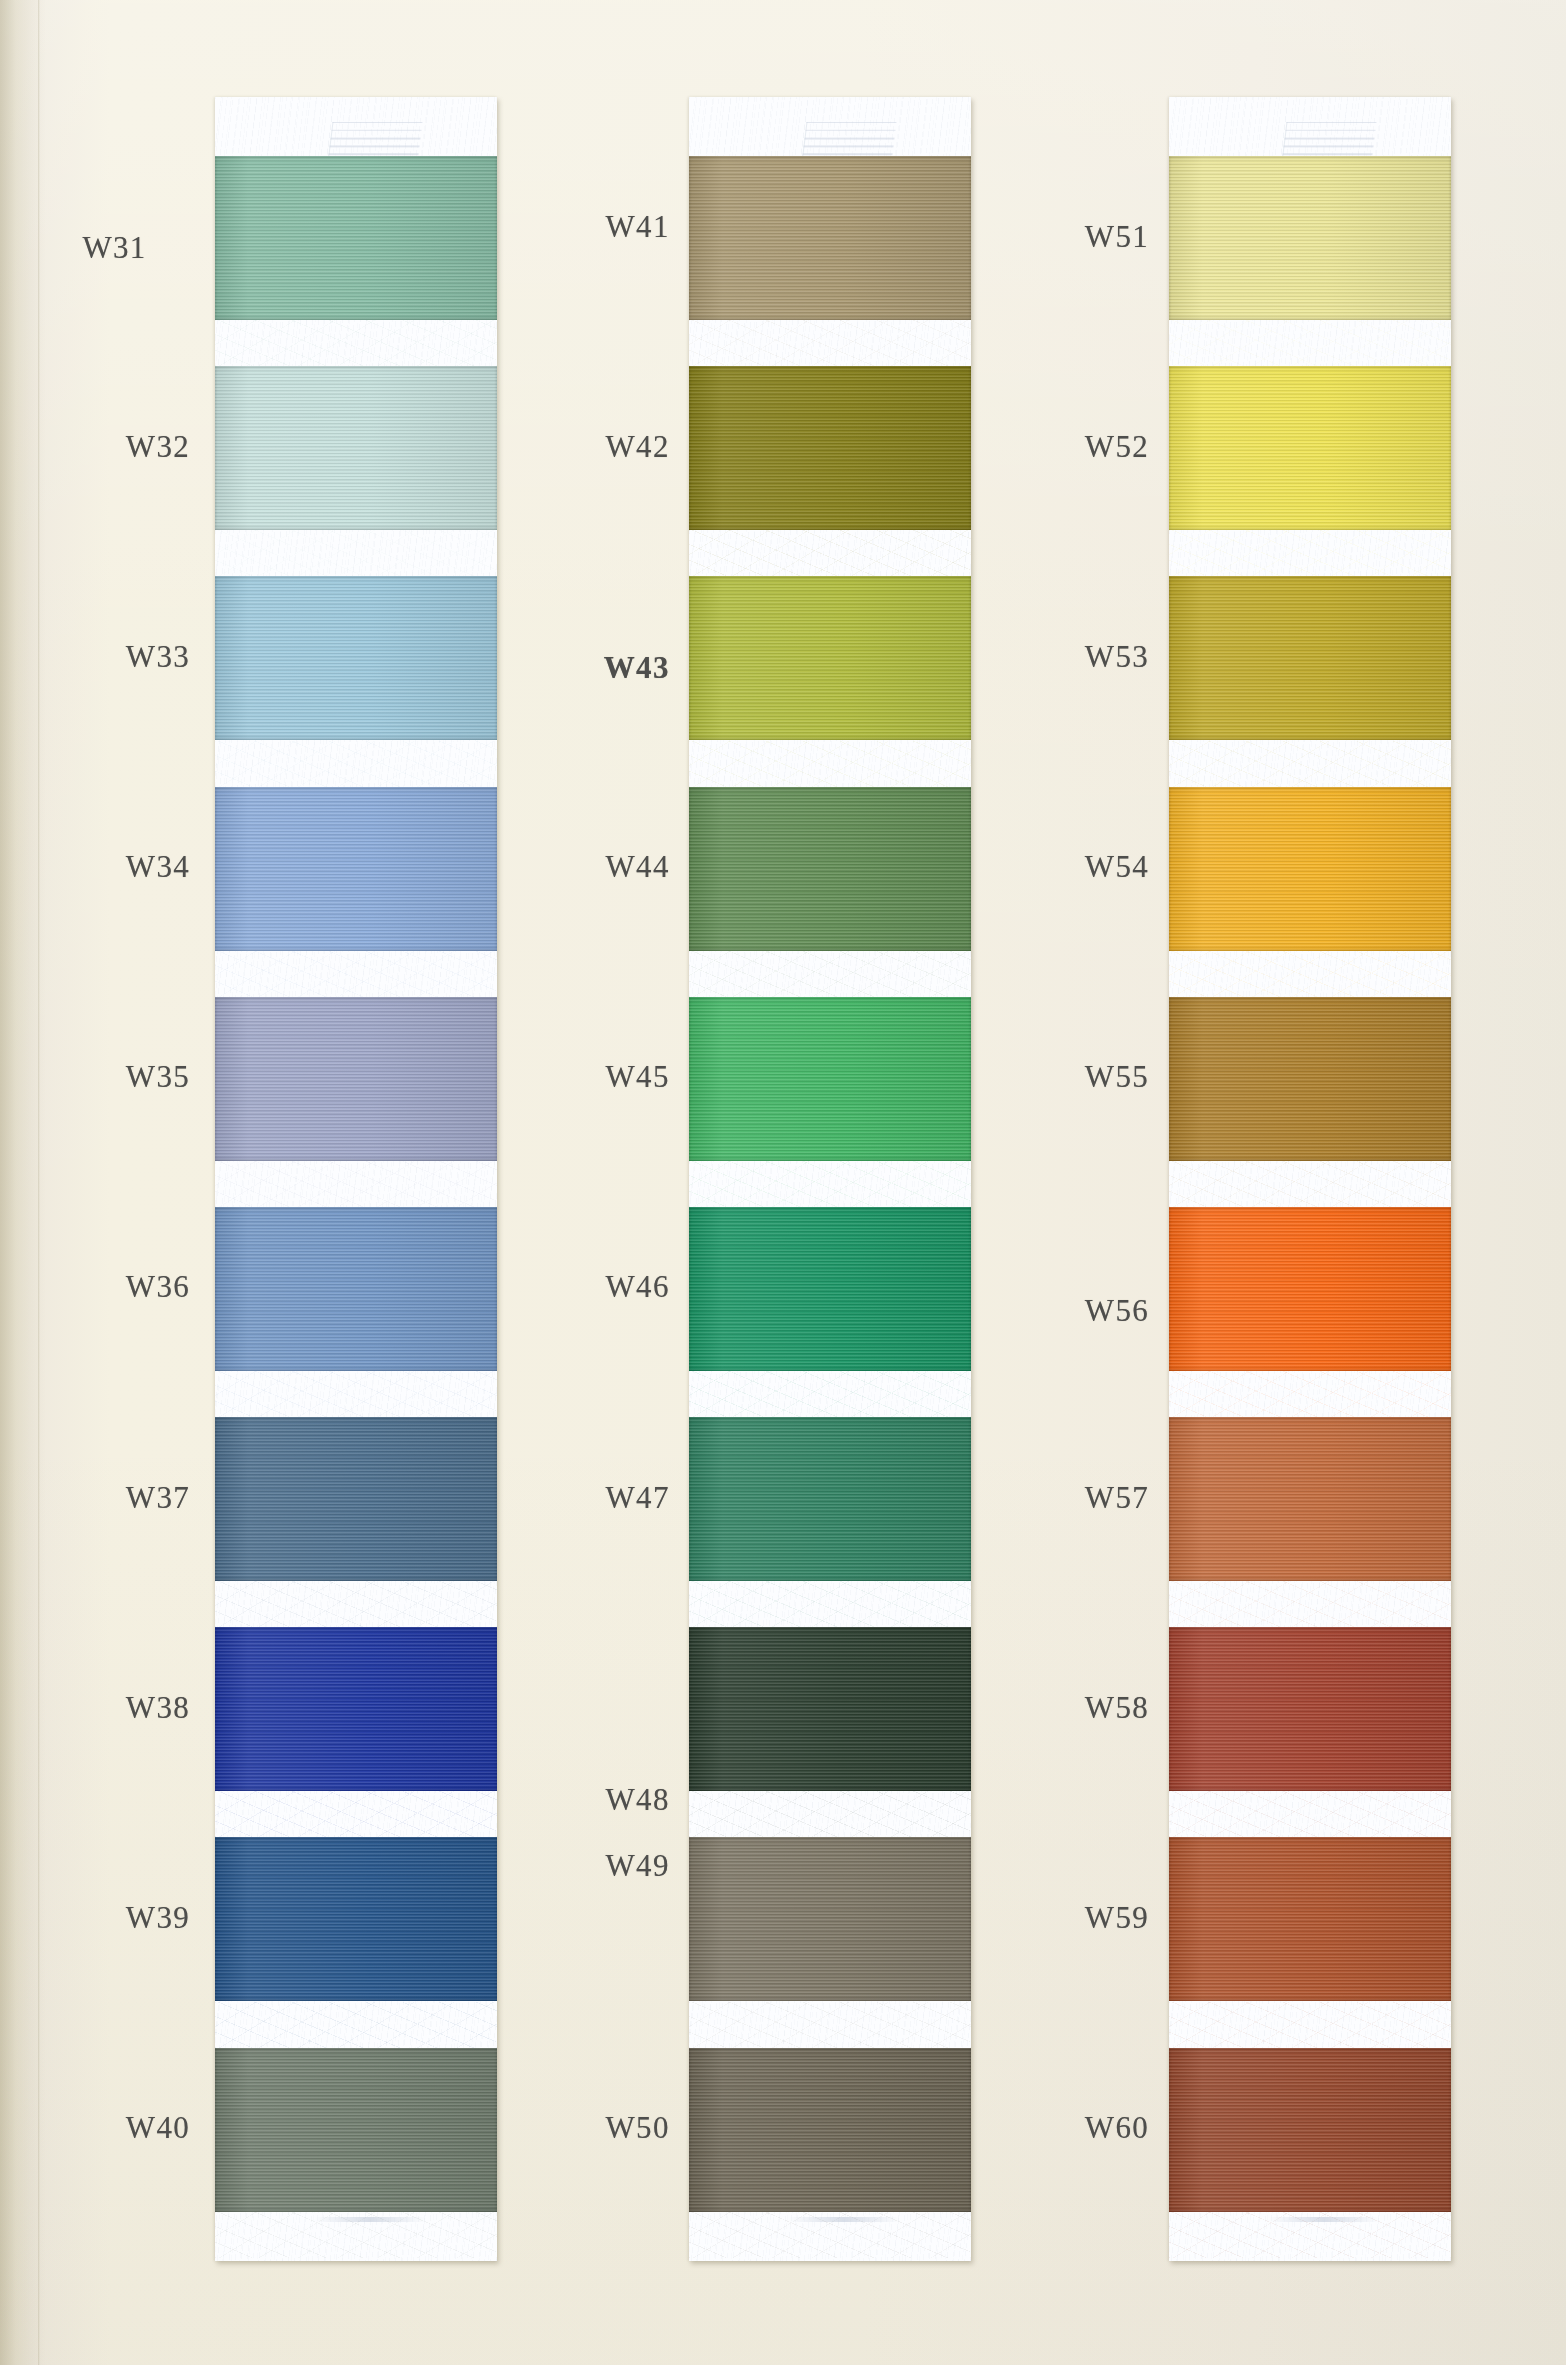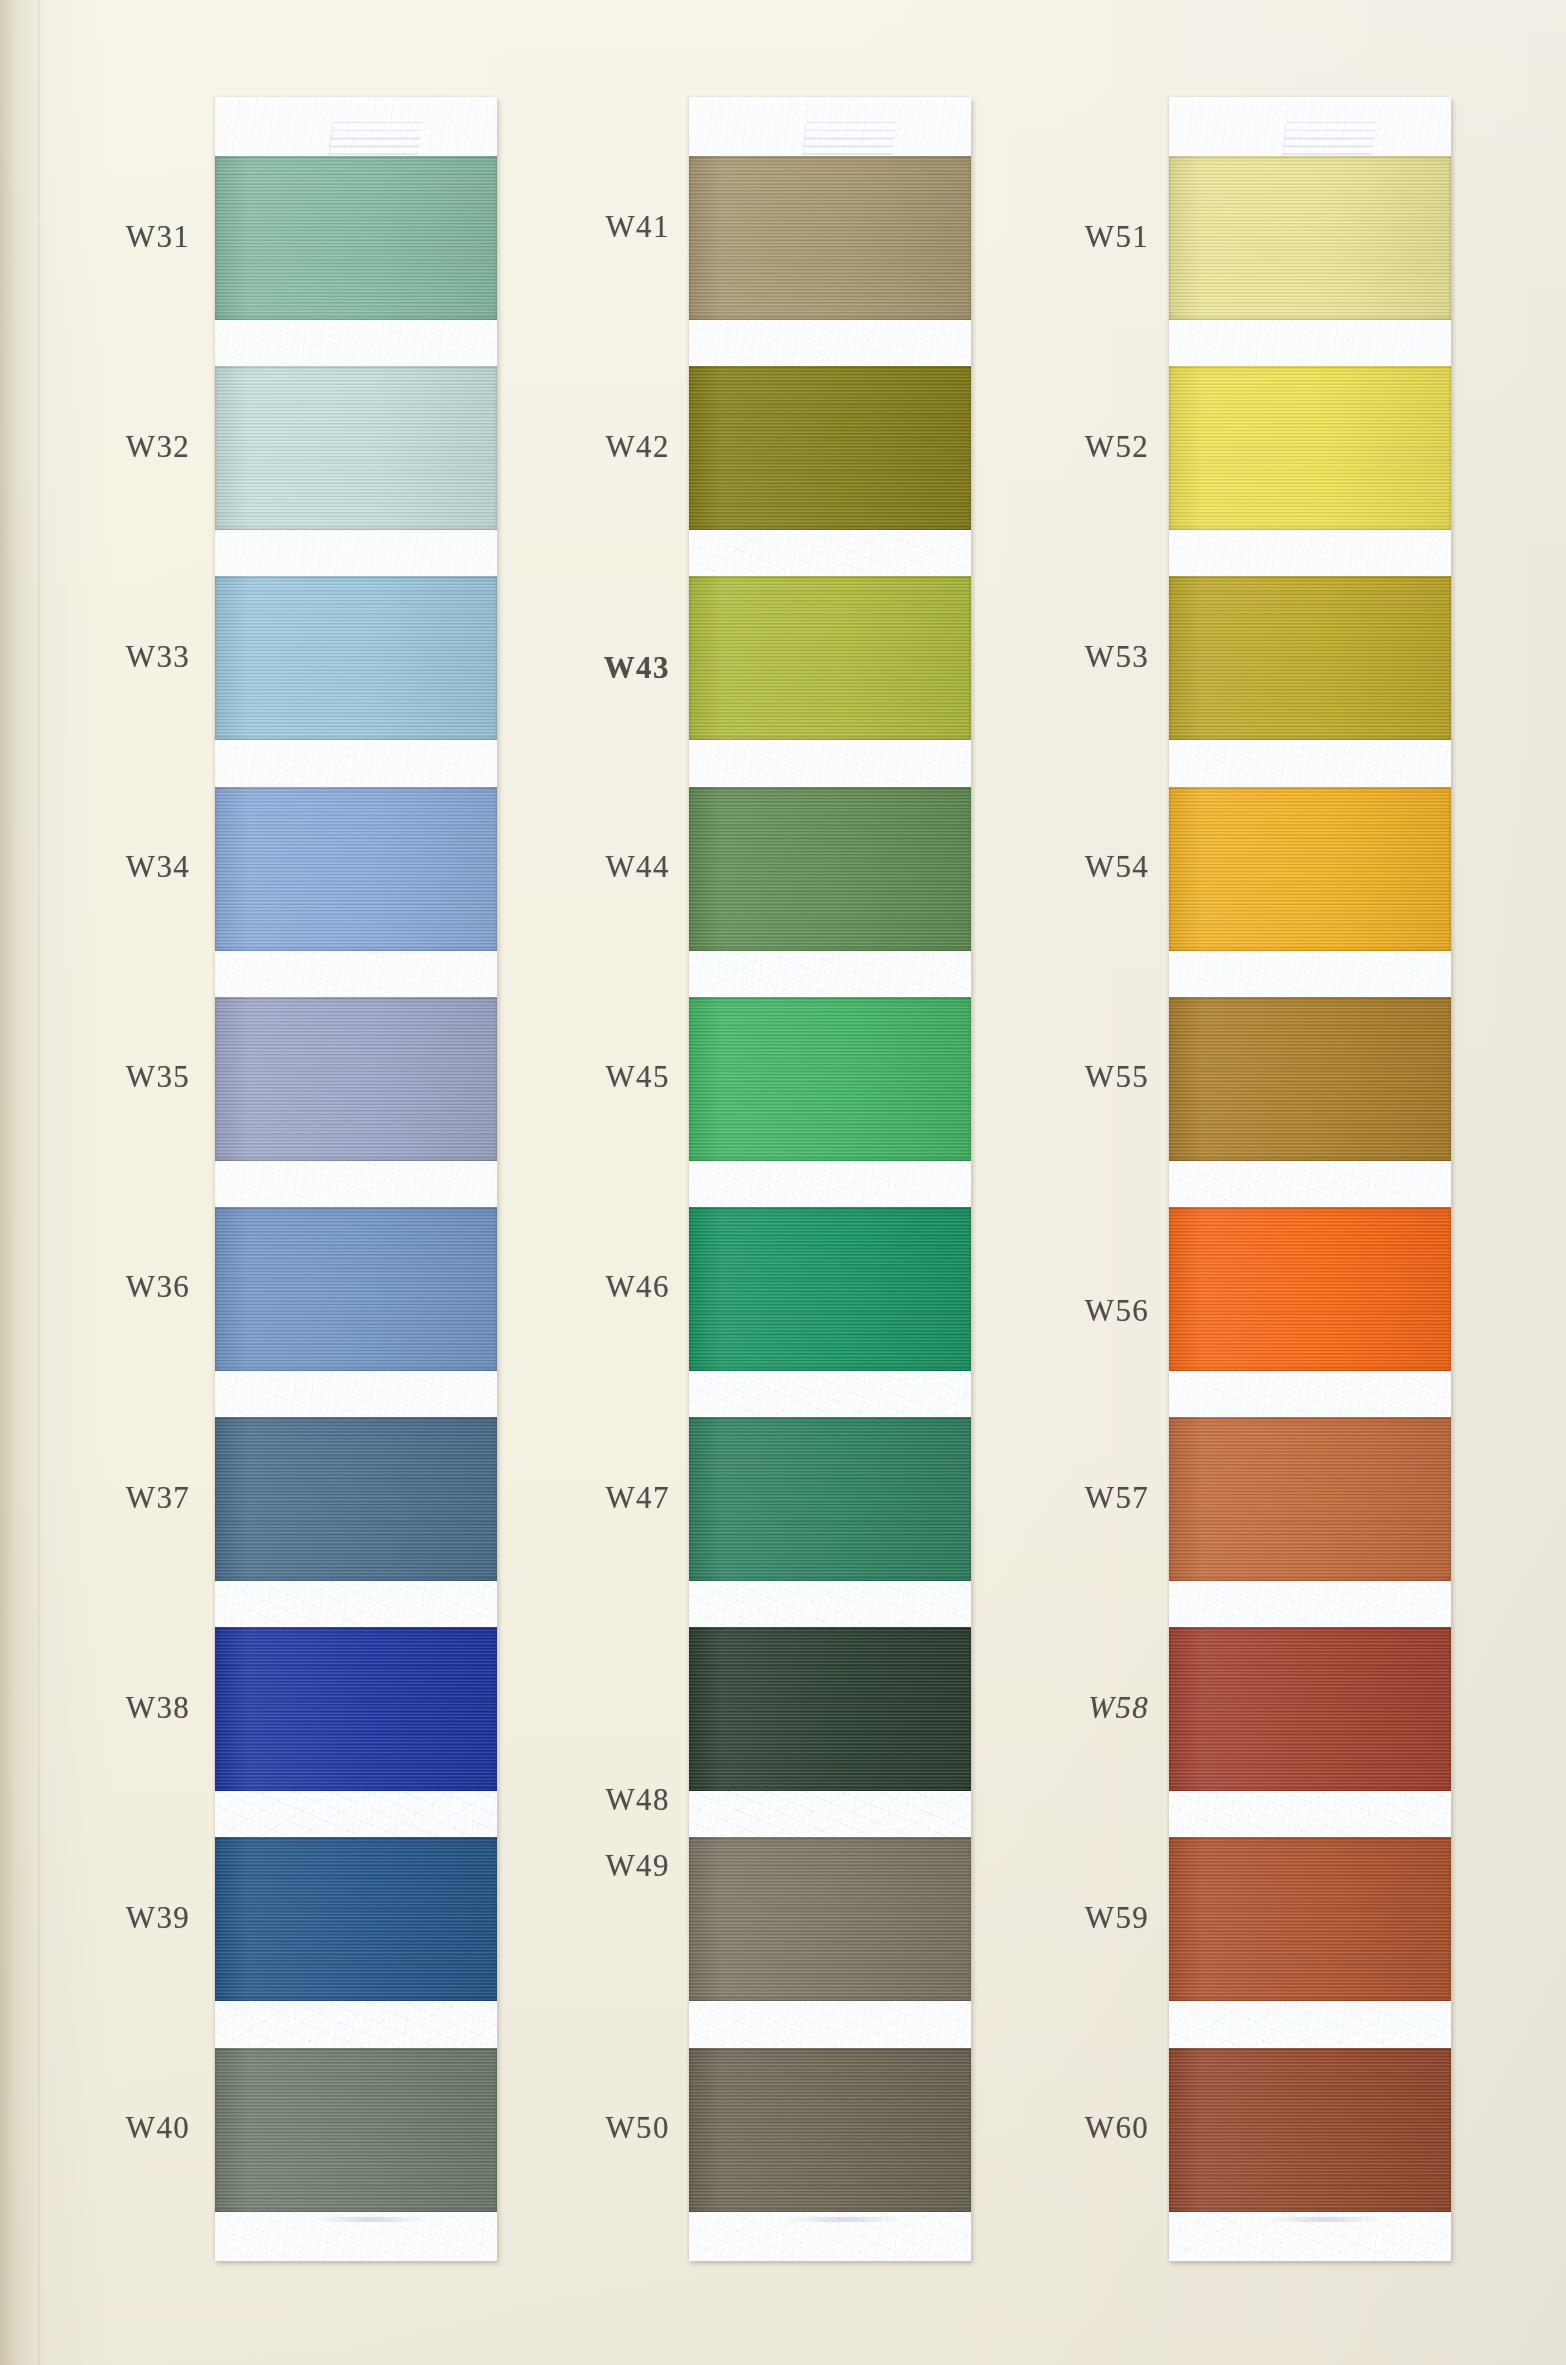--- a/index.html
+++ b/index.html
@@ -162,7 +162,7 @@
           <div class="fibres" style="top: 2115px; height: 46px; background: repeating-linear-gradient(23deg, rgba(110, 123, 108, 0.2) 0px, rgba(110, 123, 108, 0.2) 0.7px, rgba(0, 0, 0, 0) 0.7px, rgba(0, 0, 0, 0) 14.4px), repeating-linear-gradient(-31deg, rgba(110, 123, 108, 0.15) 0px, rgba(110, 123, 108, 0.15) 0.7px, rgba(0, 0, 0, 0) 0.7px, rgba(0, 0, 0, 0) 20.4px);"></div>
         </div>
     </div>
-  <div class="label" style="top: 219px;">W31</div>
+  <div class="label" style="top: 230px; text-align: center;">W31</div>
       <div class="label" style="top: 429px;">W32</div>
       <div class="label" style="top: 639px;">W33</div>
       <div class="label" style="top: 849px;">W34</div>

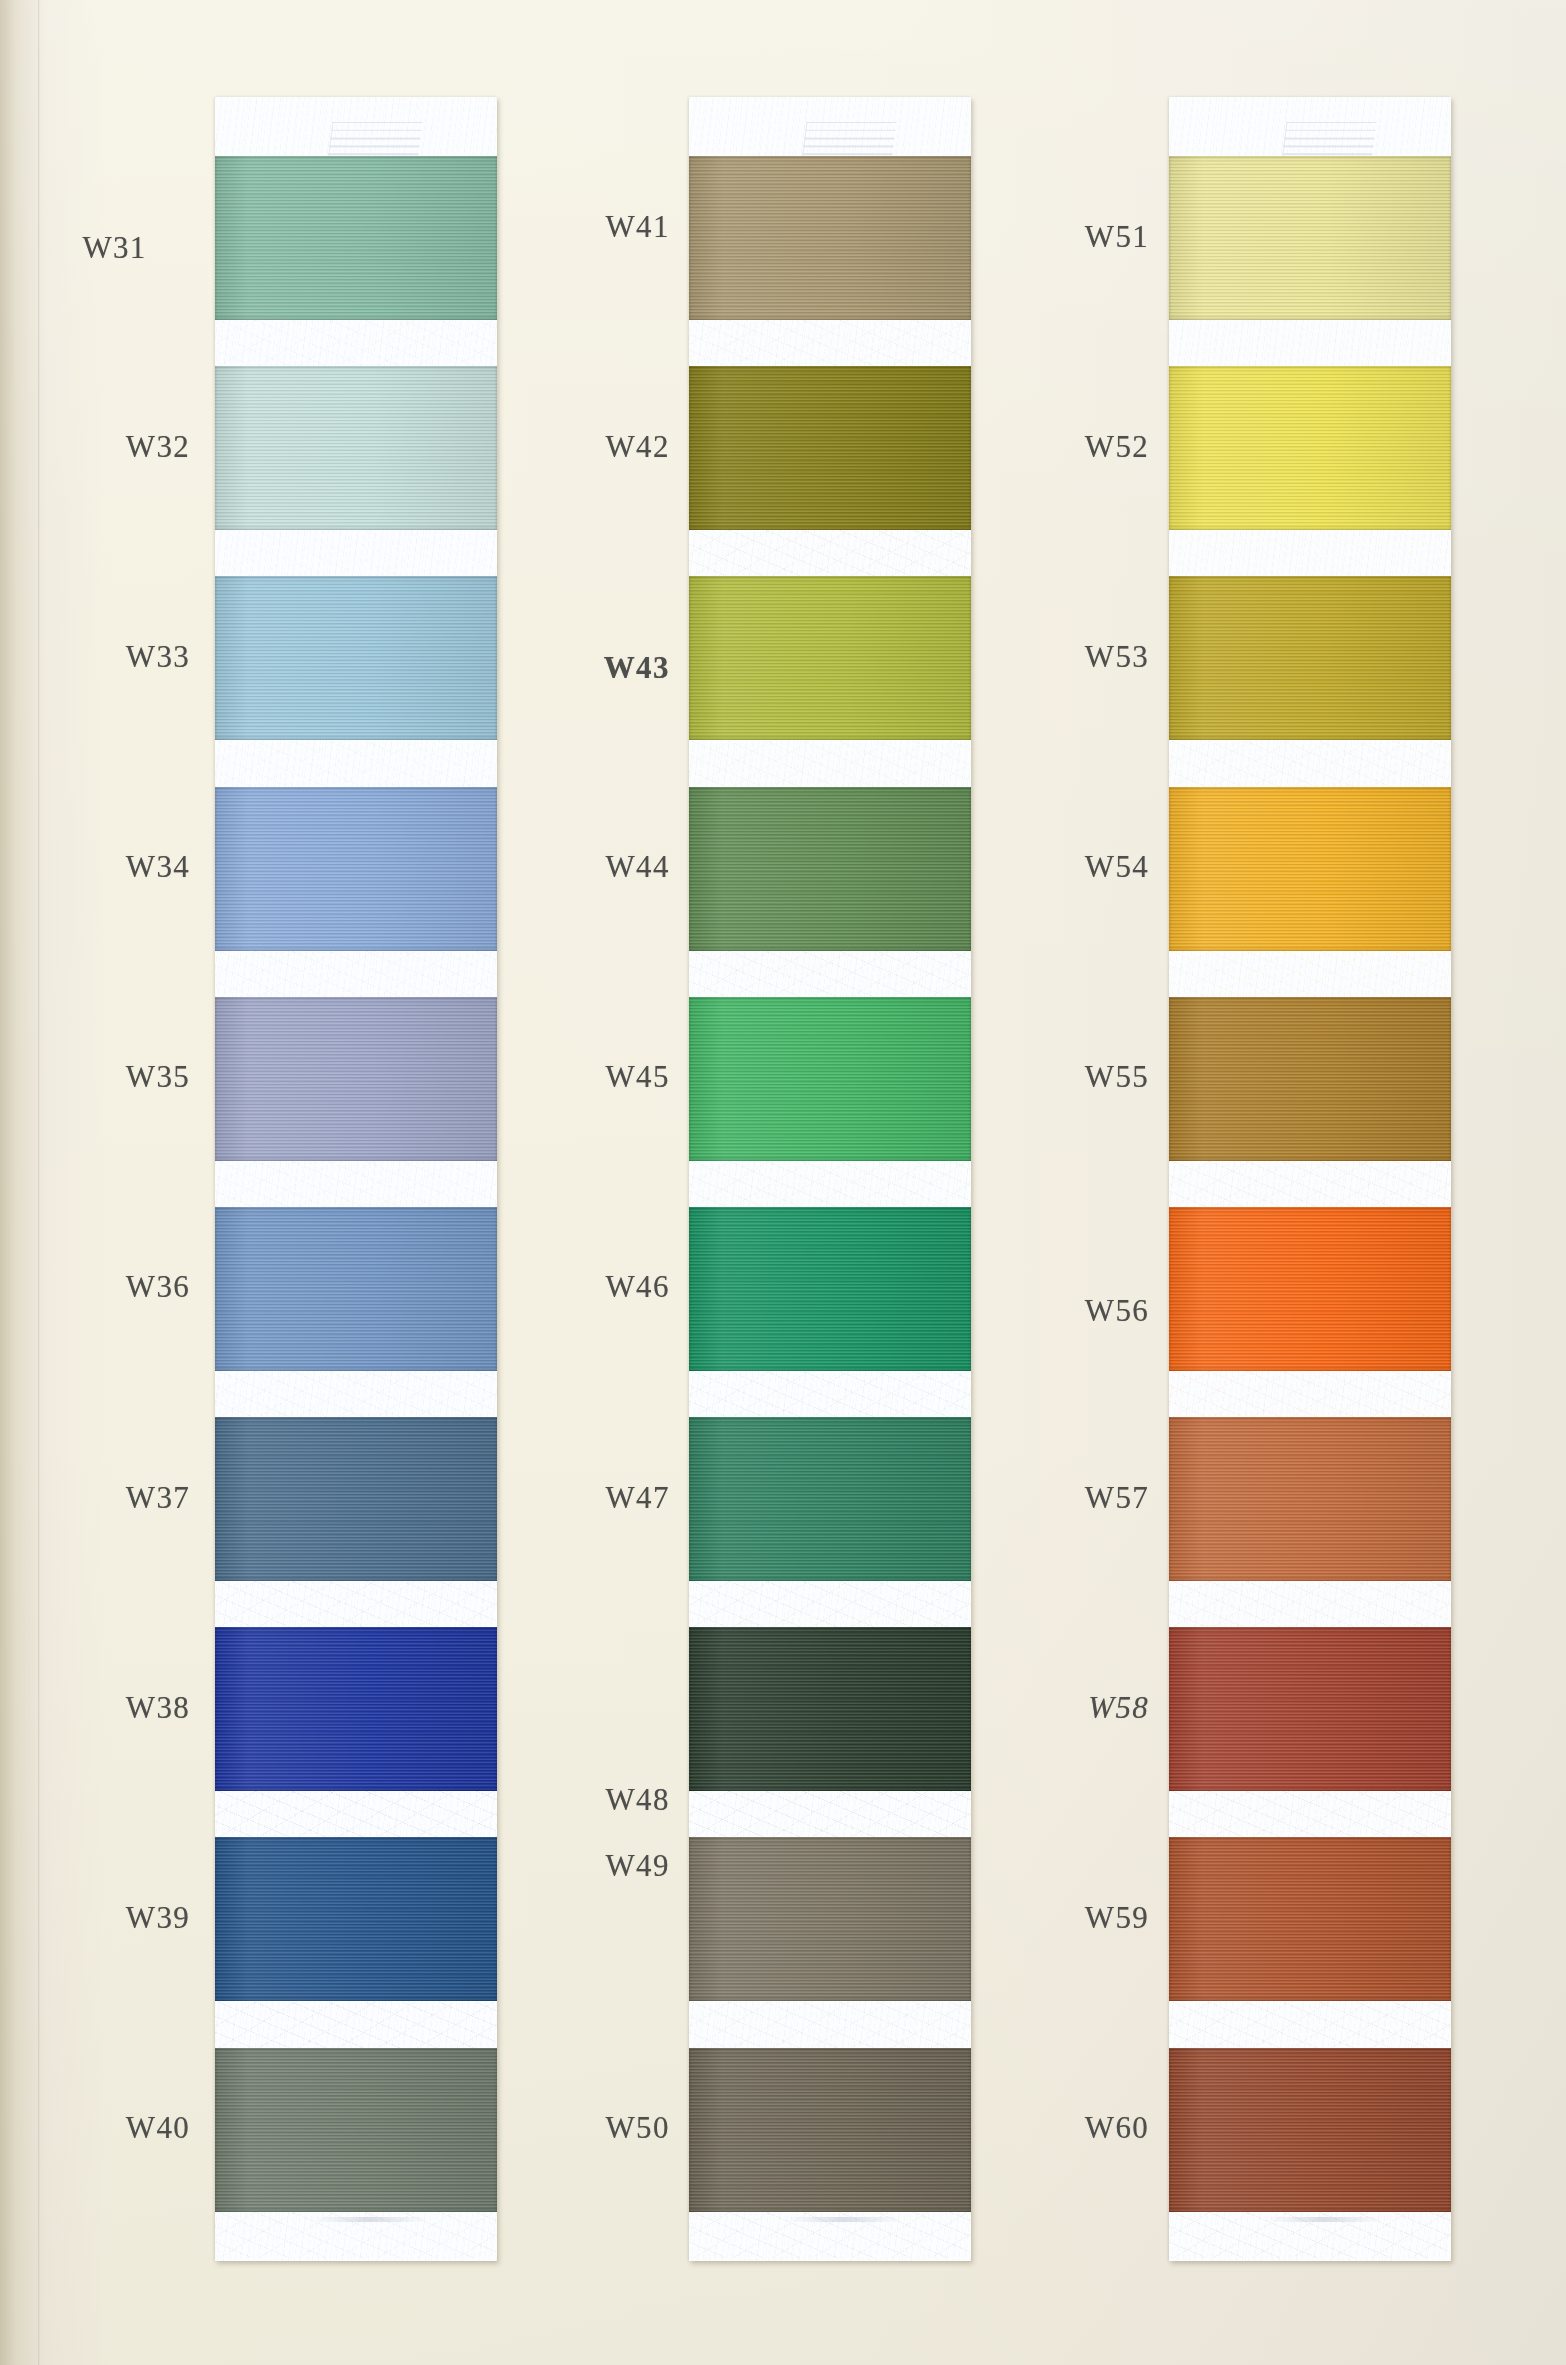--- a/index.html
+++ b/index.html
@@ -249,7 +249,7 @@
       <div class="label" style="top: 1059px;">W55</div>
       <div class="label" style="top: 1269px; margin-top: 24px;">W56</div>
       <div class="label" style="top: 1480px;">W57</div>
-      <div class="label" style="top: 1690px; font-style: italic;">W58</div>
+      <div class="label" style="top: 1690px;">W58</div>
       <div class="label" style="top: 1900px;">W59</div>
       <div class="label" style="top: 2110px;">W60</div>
     </div>

